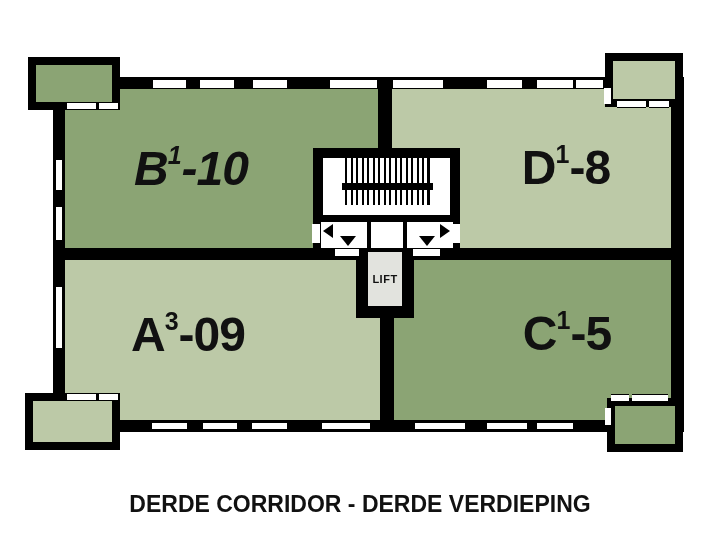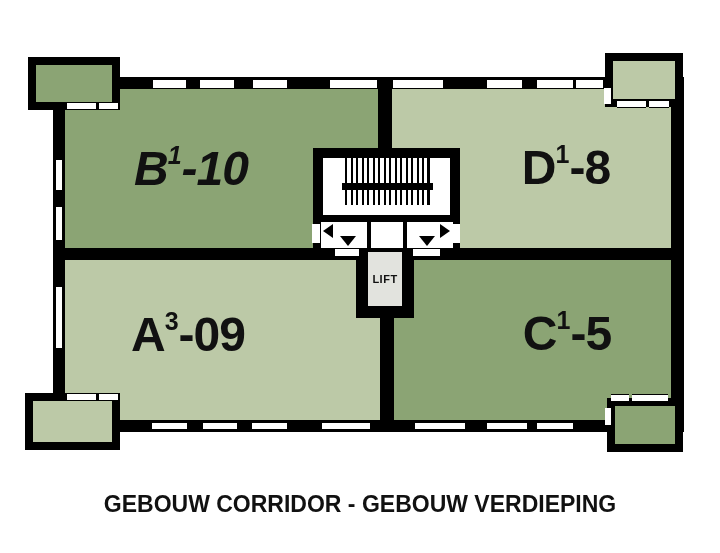--- a/index.html
+++ b/index.html
@@ -141,7 +141,7 @@
   <div class="unit-label label-a"><span>A</span><span class="sup">3</span><span>-09</span></div>
   <div class="unit-label label-c"><span>C</span><span class="sup">1</span><span>-5</span></div>
 
-  <div class="abs caption">GEBOUW CORRIDOR - GEBOUW VERDIEPING</div>
+  <div class="abs caption">DERDE CORRIDOR - DERDE VERDIEPING</div>
 </div>
 
 </body></html>

